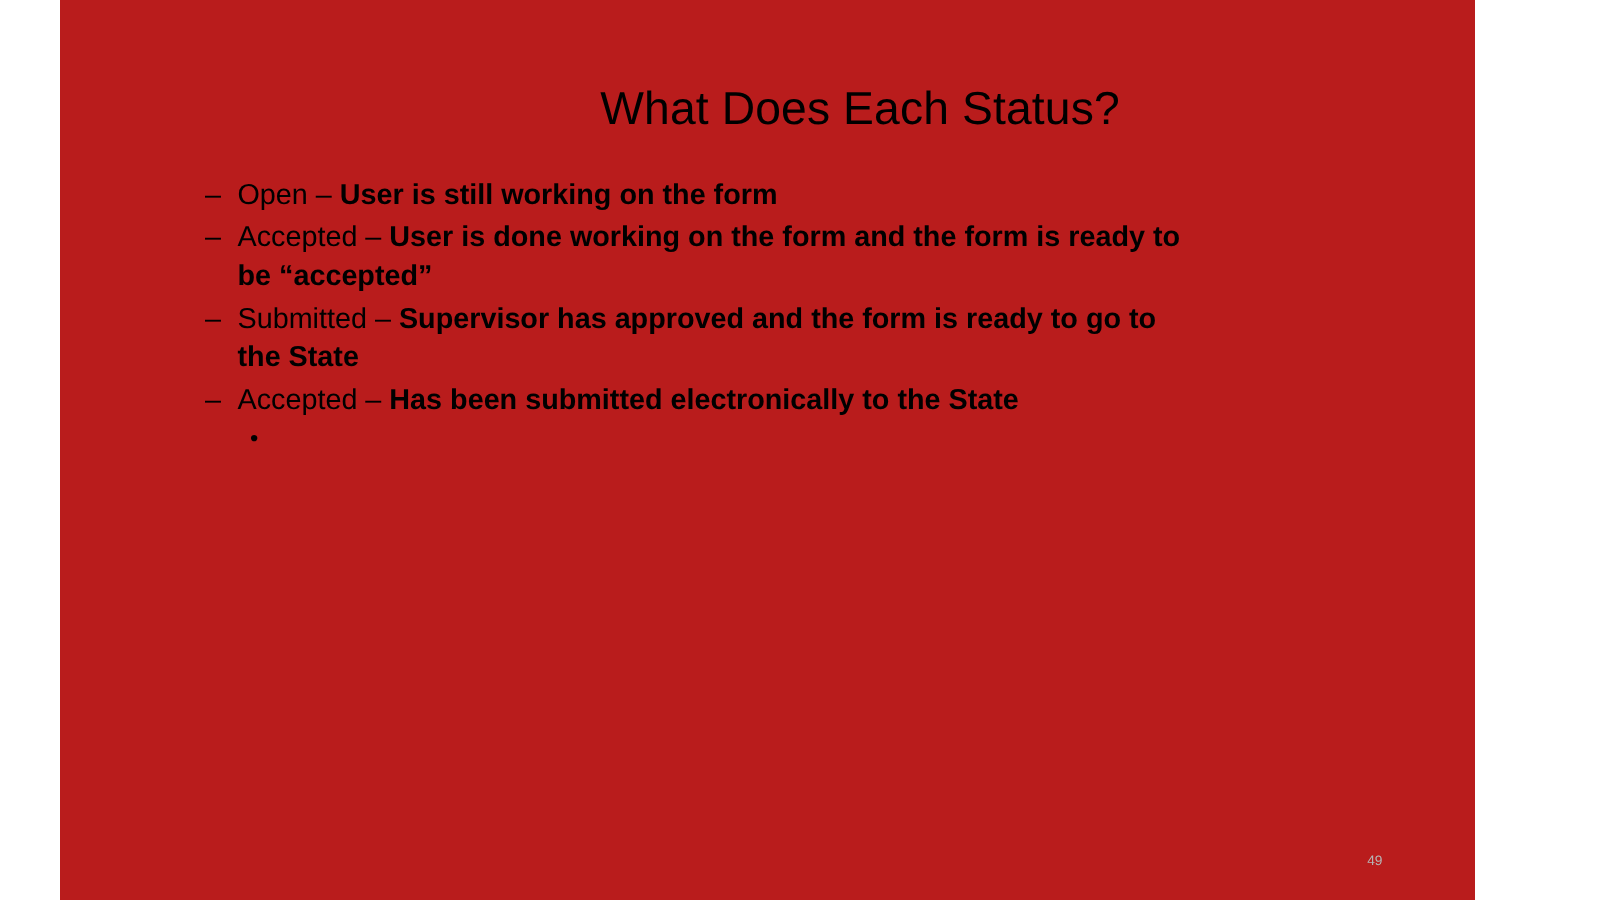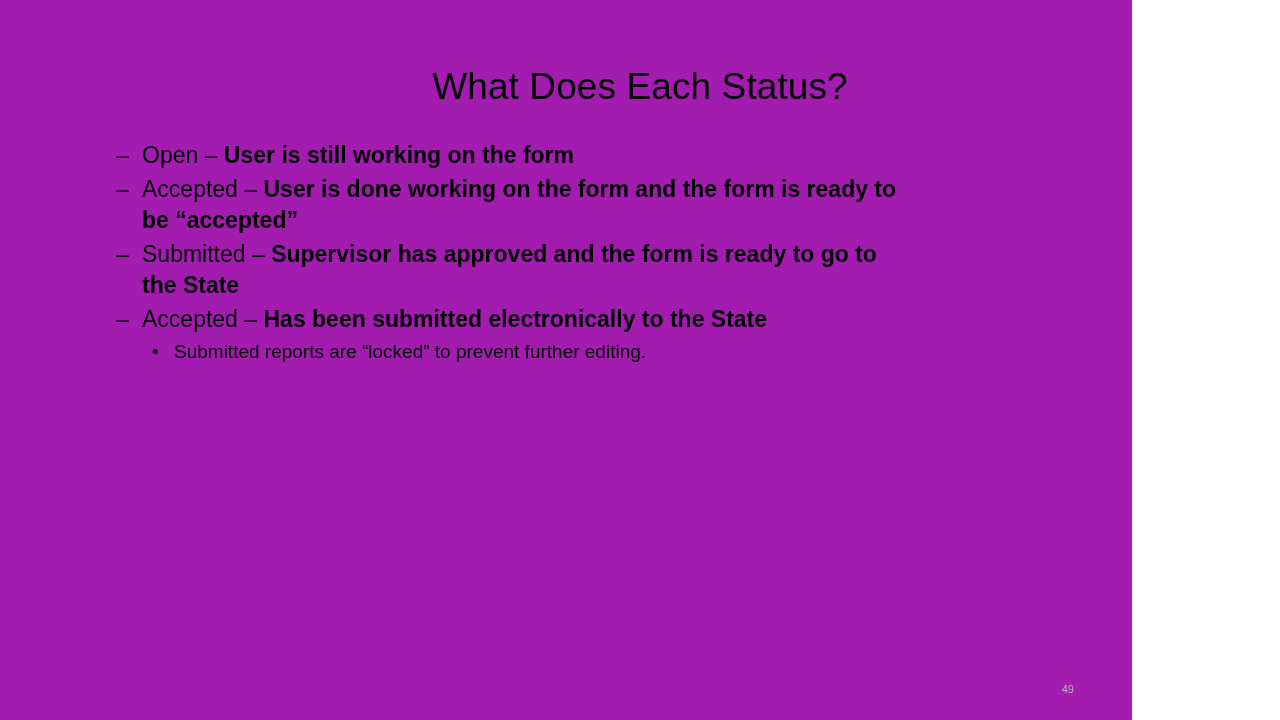--- a/index.html
+++ b/index.html
@@ -15,8 +15,9 @@
     position: relative;
     width: 1132px;
     height: 720px;
-    background: #a21caf;
+    background: #b91c1c;
     overflow: hidden;
+    margin-left: 48px;
   }
 
   

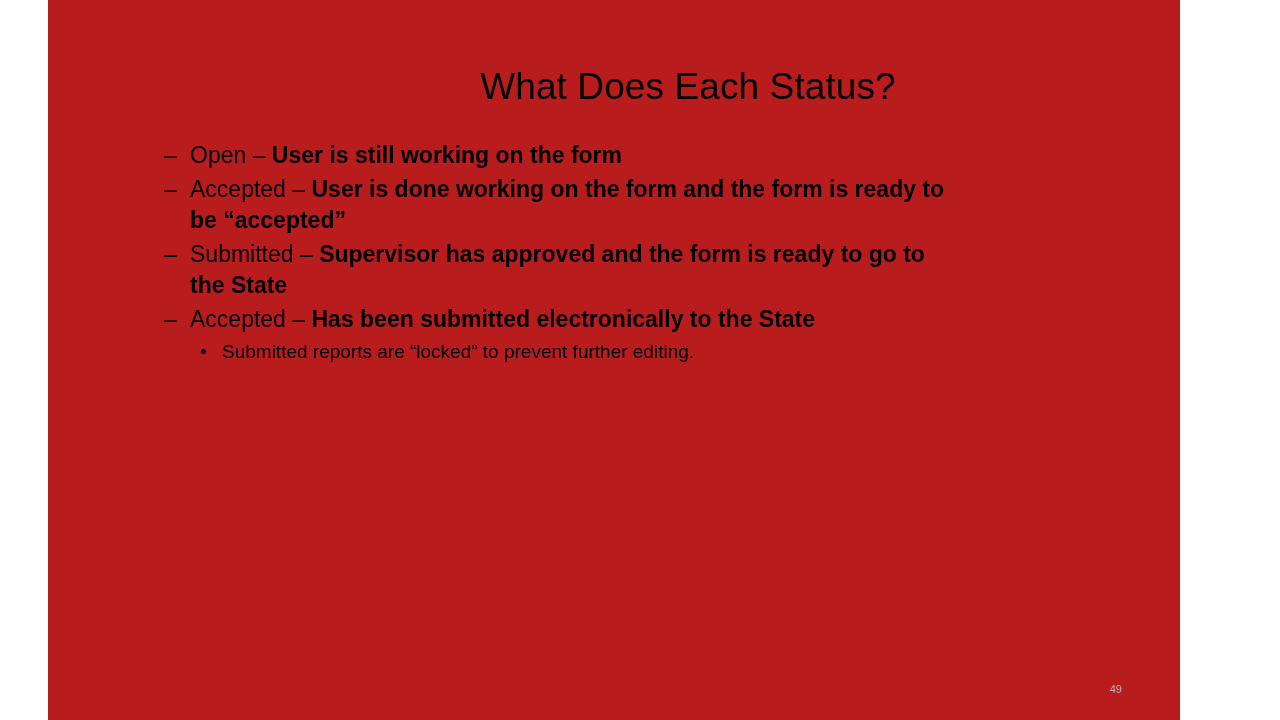--- a/index.html
+++ b/index.html
@@ -123,7 +123,7 @@
     </div>
 
     <div class="bullet-l2">
-      <span class="marker-dot">•</span><span>Submitted reports are “locked” to prevent further editing.</span>
+      <span class="marker-dot">•</span>
     </div>
 
   </div>

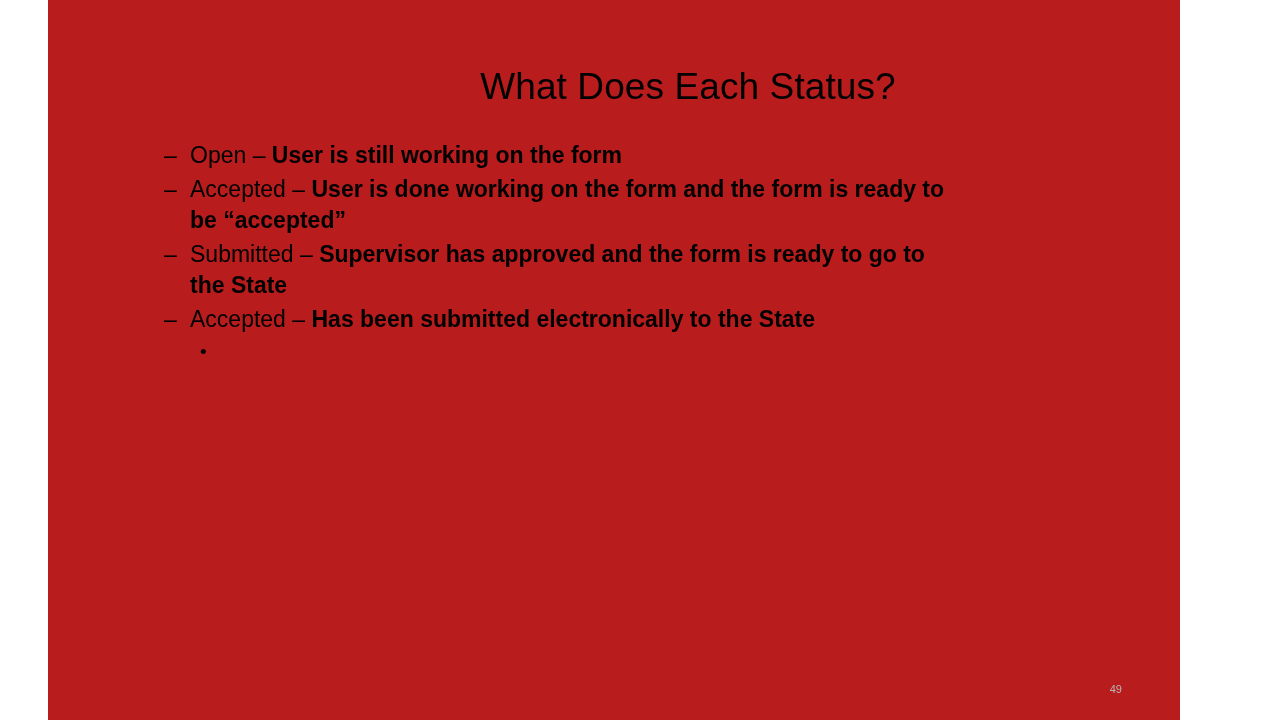--- a/index.html
+++ b/index.html
@@ -89,7 +89,7 @@
   
   .page-number {
     position: absolute;
-    right: 58px;
+    right: 74px;
     bottom: 24px;
     font-size: 11px;
     line-height: 14px;

